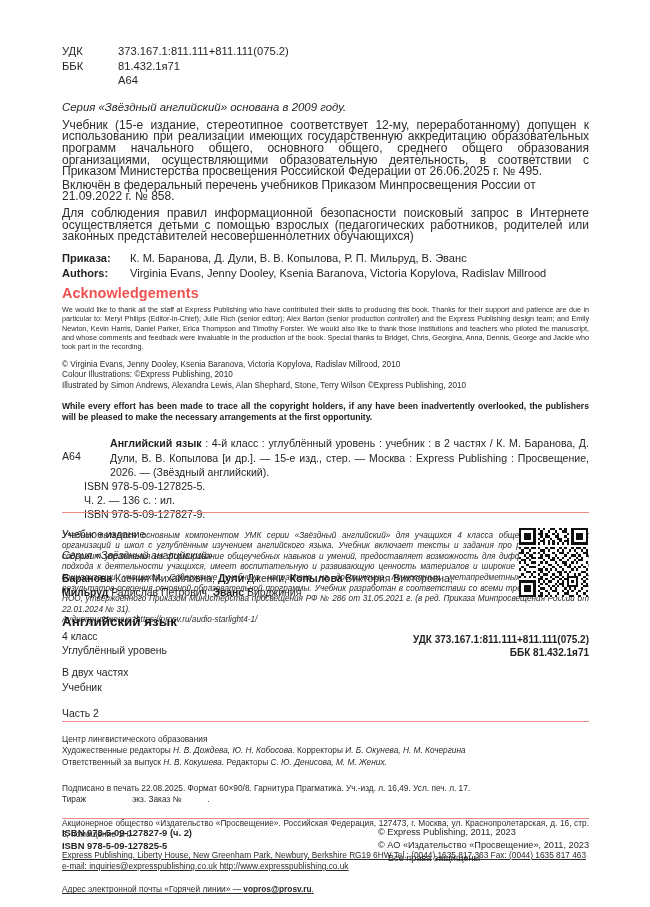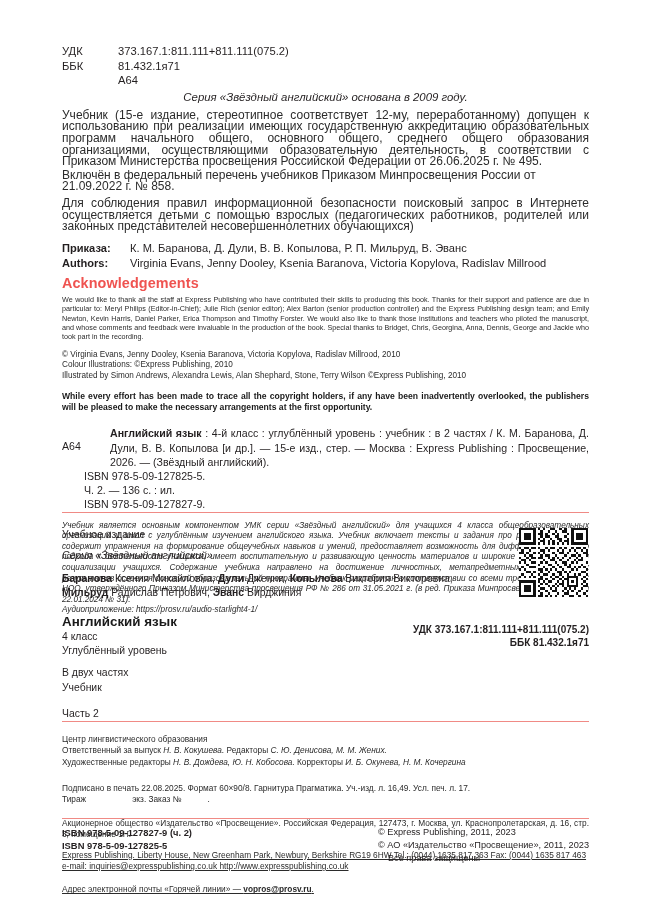--- a/index.html
+++ b/index.html
@@ -45,9 +45,8 @@
     font-style: italic;
     font-size: 11.4px;
     line-height: 15px;
-    margin-top: 2px;
-    color: #231f20;
-    text-align: center;
+    margin-top: 12px;
+    color: #231f20;
   }
 
   .para-ru {

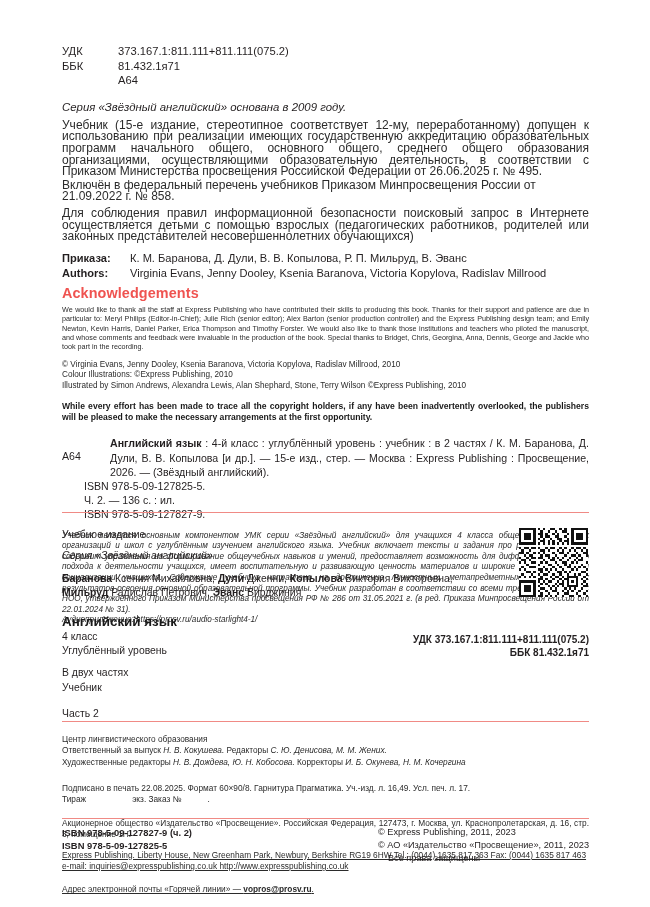--- a/index.html
+++ b/index.html
@@ -588,8 +588,8 @@
 
     <div class="credits mt10">
       <div>Центр лингвистического образования</div>
+      <div><span>Художественные редакторы </span><i>Н. В. Дождева, Ю. Н. Кобосова.</i><span> Корректоры </span><i>И. Б. Окунева, Н. М. Кочергина</i></div>
       <div><span>Ответственный за выпуск </span><i>Н. В. Кокушева.</i><span> Редакторы </span><i>С. Ю. Денисова, М. М. Жених.</i></div>
-      <div><span>Художественные редакторы </span><i>Н. В. Дождева, Ю. Н. Кобосова.</i><span> Корректоры </span><i>И. Б. Окунева, Н. М. Кочергина</i></div>
     </div>
 
     <div class="credits" style="margin-top:15px">

